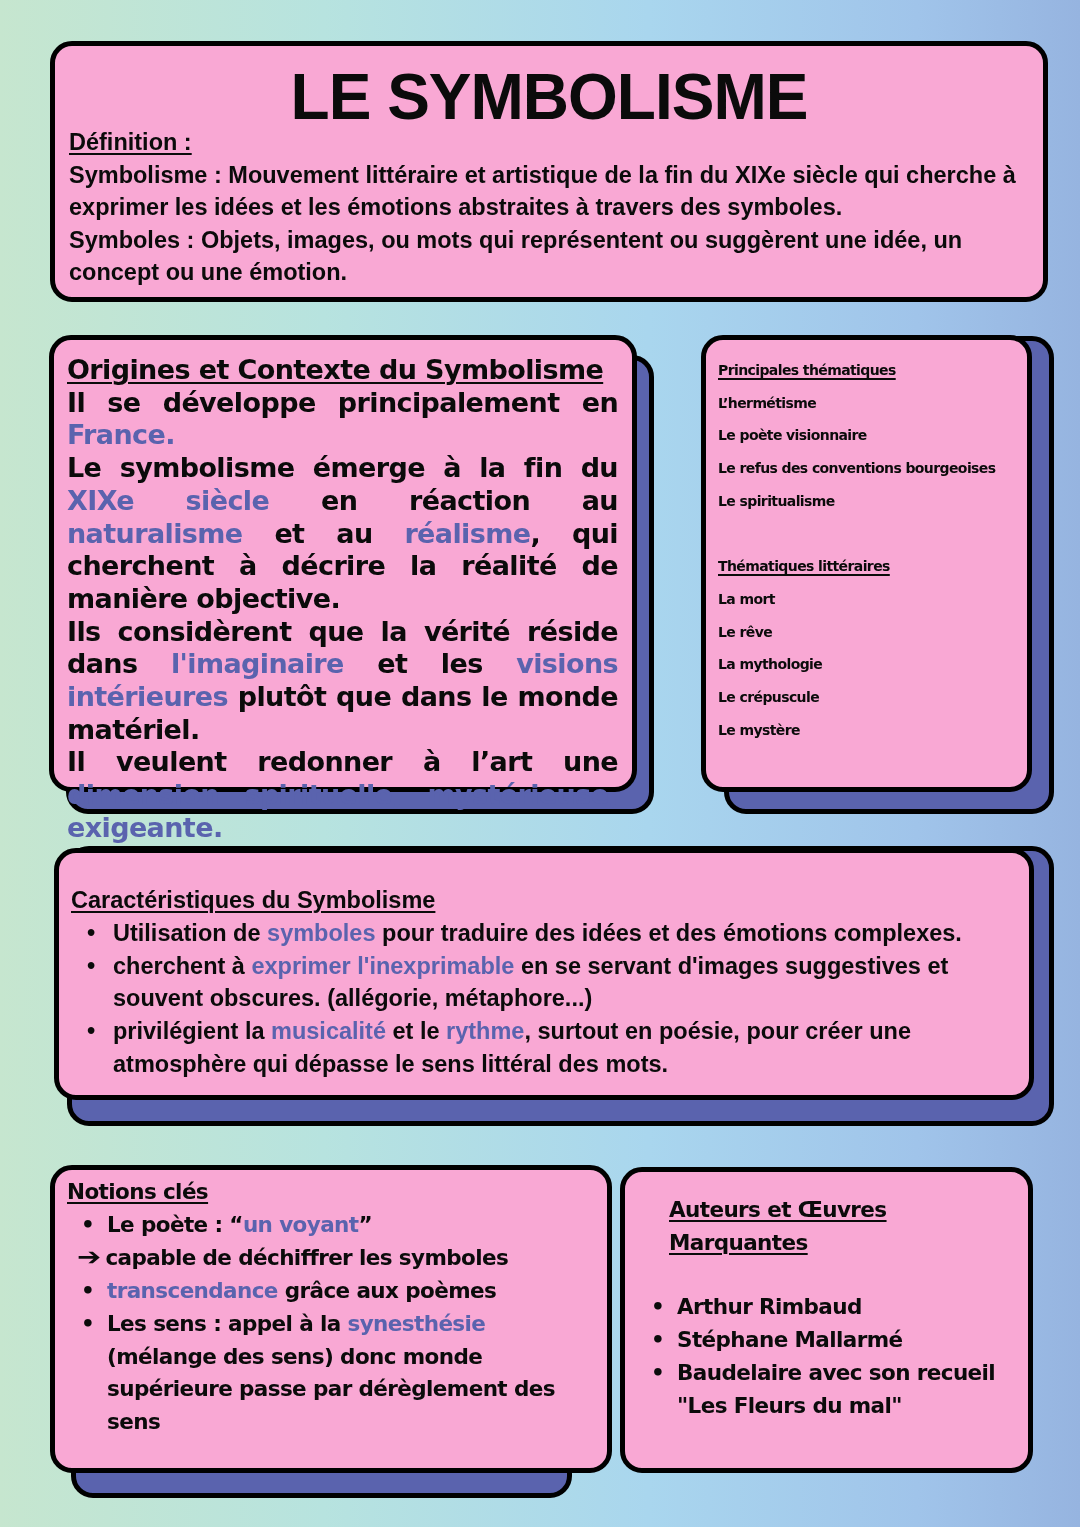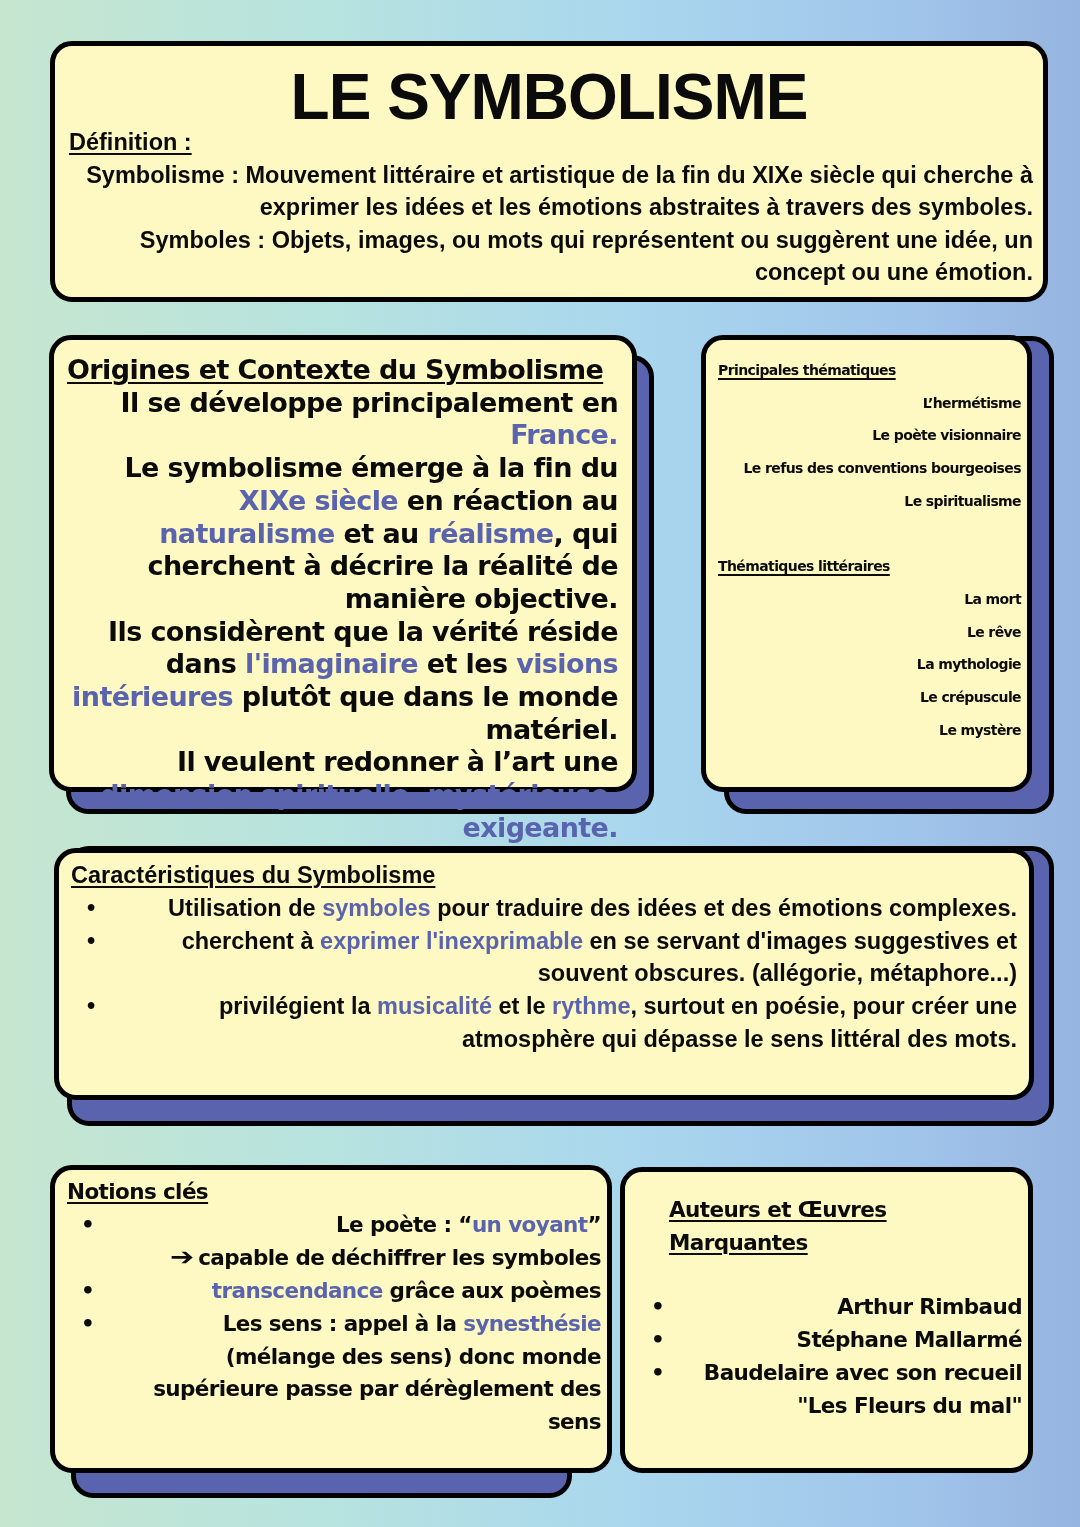--- a/index.html
+++ b/index.html
@@ -16,7 +16,7 @@
     border-radius: 22px;
   }
   .shadow { background: #5a63ae; }
-  .card { background: #fef9c3; }
+  .card { background: #f9a8d4; }
   .title {
     position: absolute; left: 0; right: 0; top: 14px;
     text-align: center;

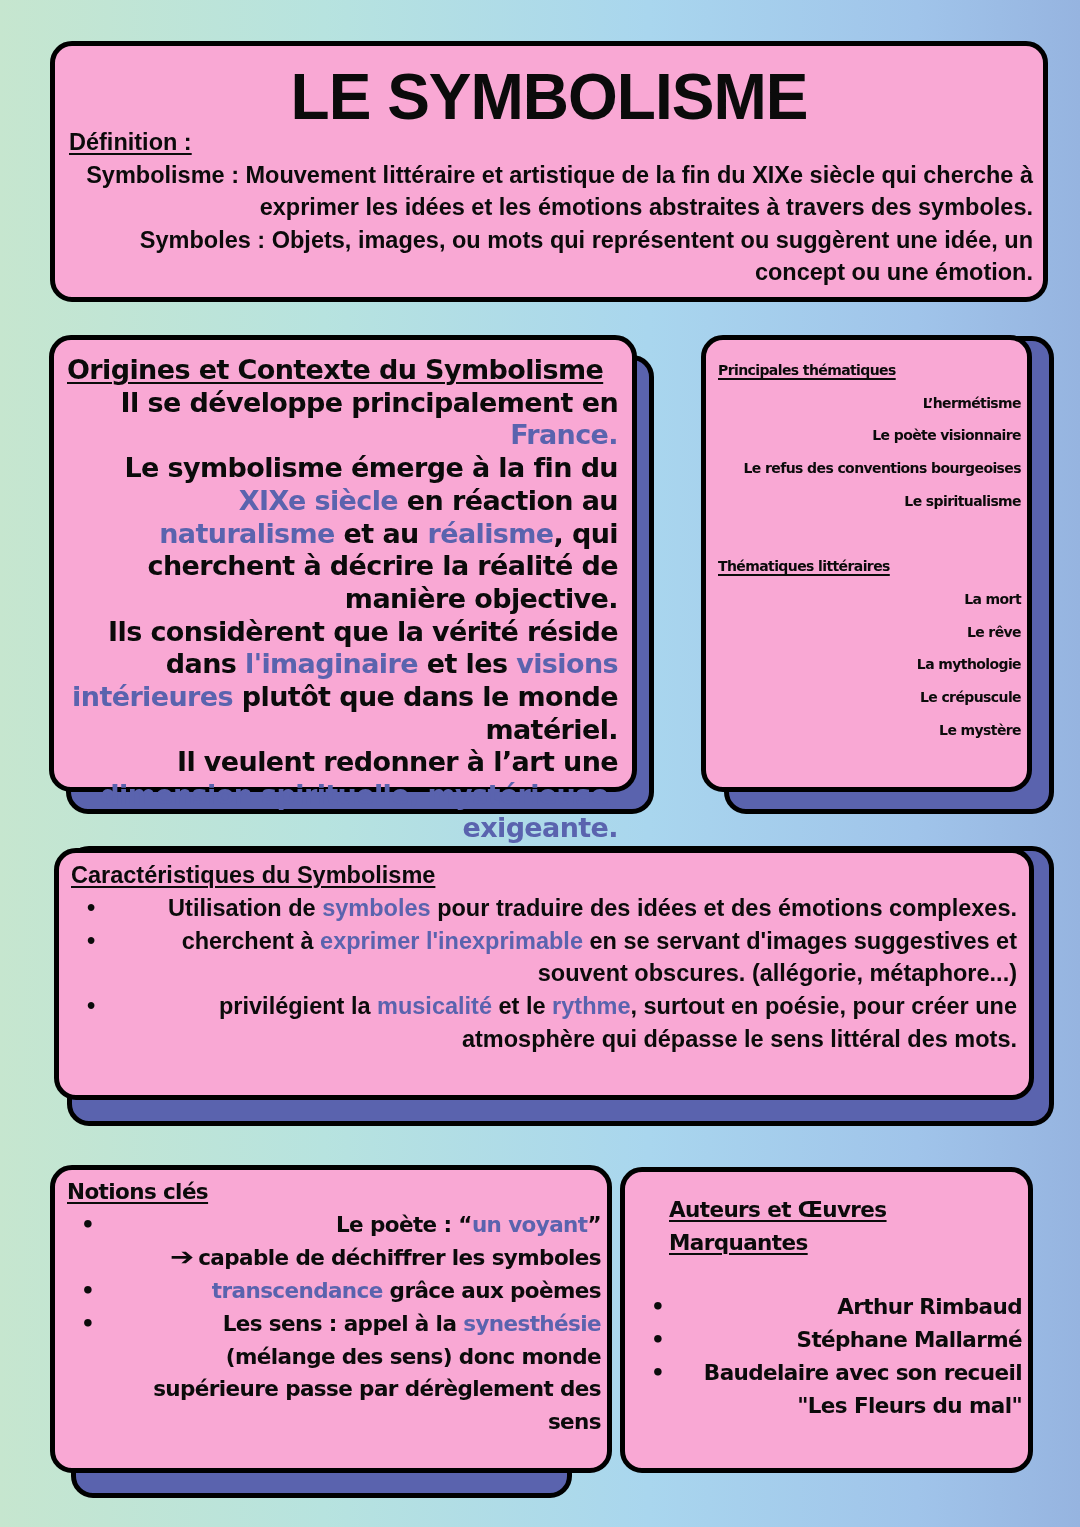--- a/index.html
+++ b/index.html
@@ -28,7 +28,7 @@
     text-decoration-thickness: 2px;
   }
   .hl { color: #5a63ae; }
-  p, li { font-weight: 700; text-align: right; }
+  p, li { font-weight: 700; }
   .def { position: absolute; left: 14px; top: 80px; right: 10px;
     font-family: "Liberation Sans", sans-serif; font-size: 23.5px; line-height: 32.5px; }
   .orig { position: absolute; left: 13px; top: 14px; right: 14px;

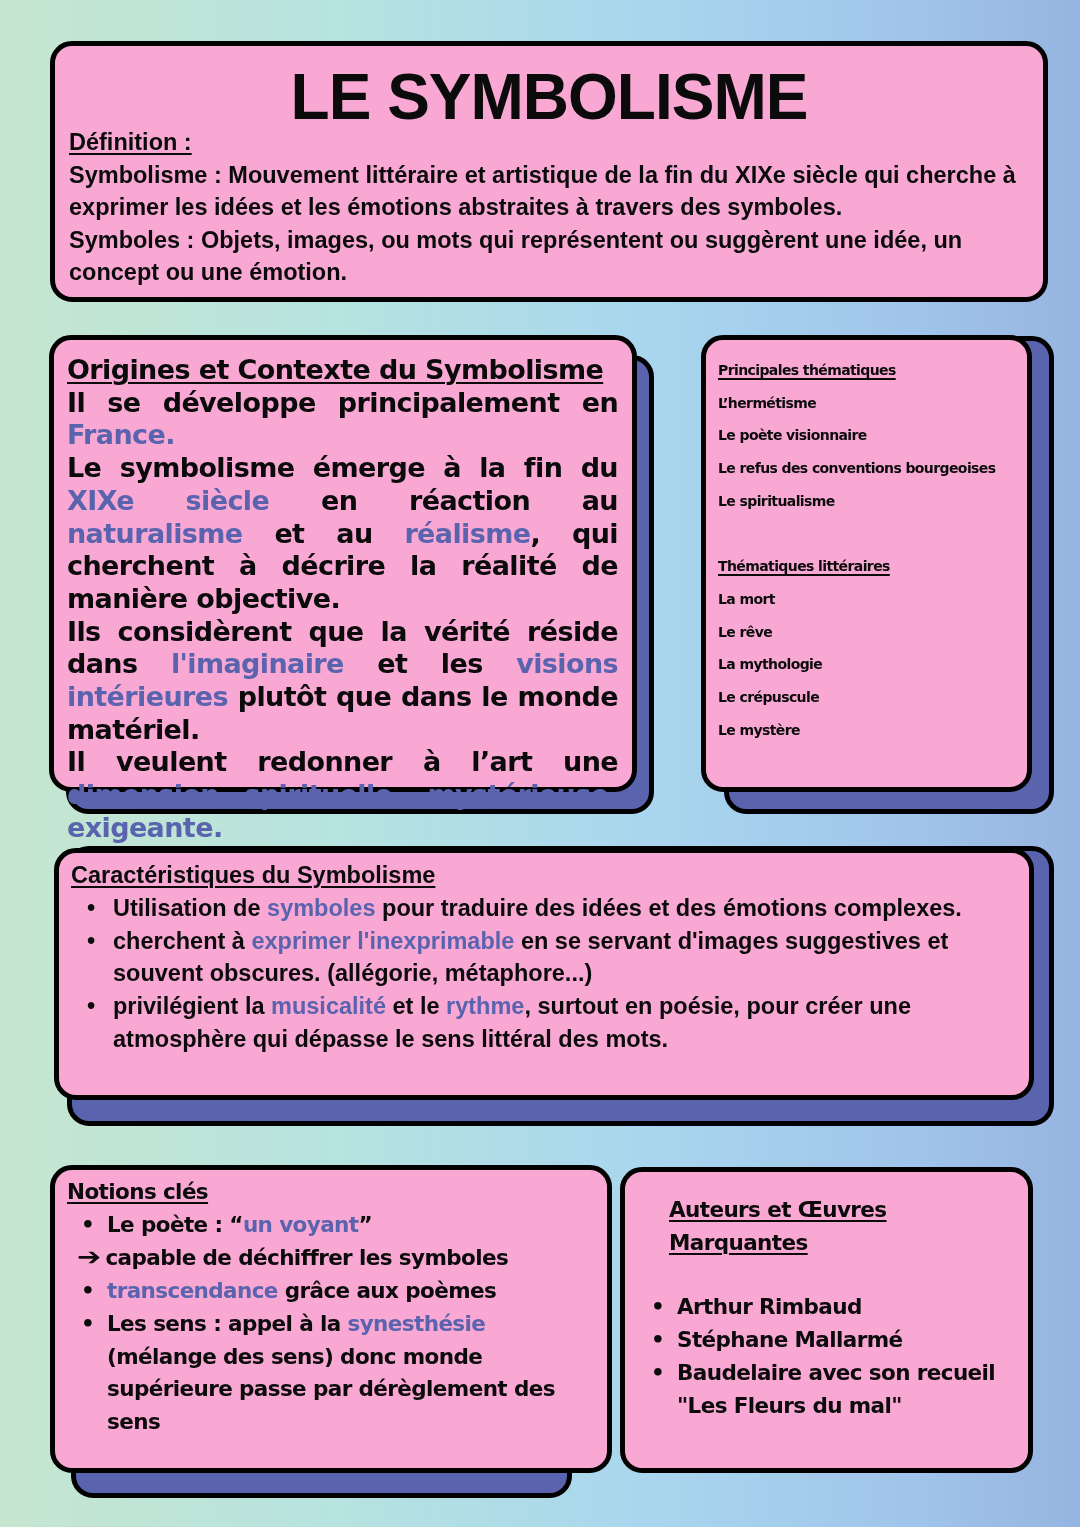--- a/index.html
+++ b/index.html
@@ -100,7 +100,7 @@
 <div class="shadow" style="left:67px; top:846px; width:987px; height:280px;"></div>
 <div class="card" style="left:54px; top:848px; width:980px; height:252px;">
   <div class="carac">
-    <div class="h" style="display:inline-block;">Caractéristiques du Symbolisme</div>
+    <div class="h" style="display:inline-block;margin-top:25px;">Caractéristiques du Symbolisme</div>
     <ul>
       <li><span>Utilisation de </span><span class="hl">symboles</span><span> pour traduire des idées et des émotions complexes.</span></li>
       <li><span>cherchent à </span><span class="hl">exprimer l'inexprimable</span><span> en se servant d'images suggestives et souvent obscures. (allégorie, métaphore...)</span></li>

